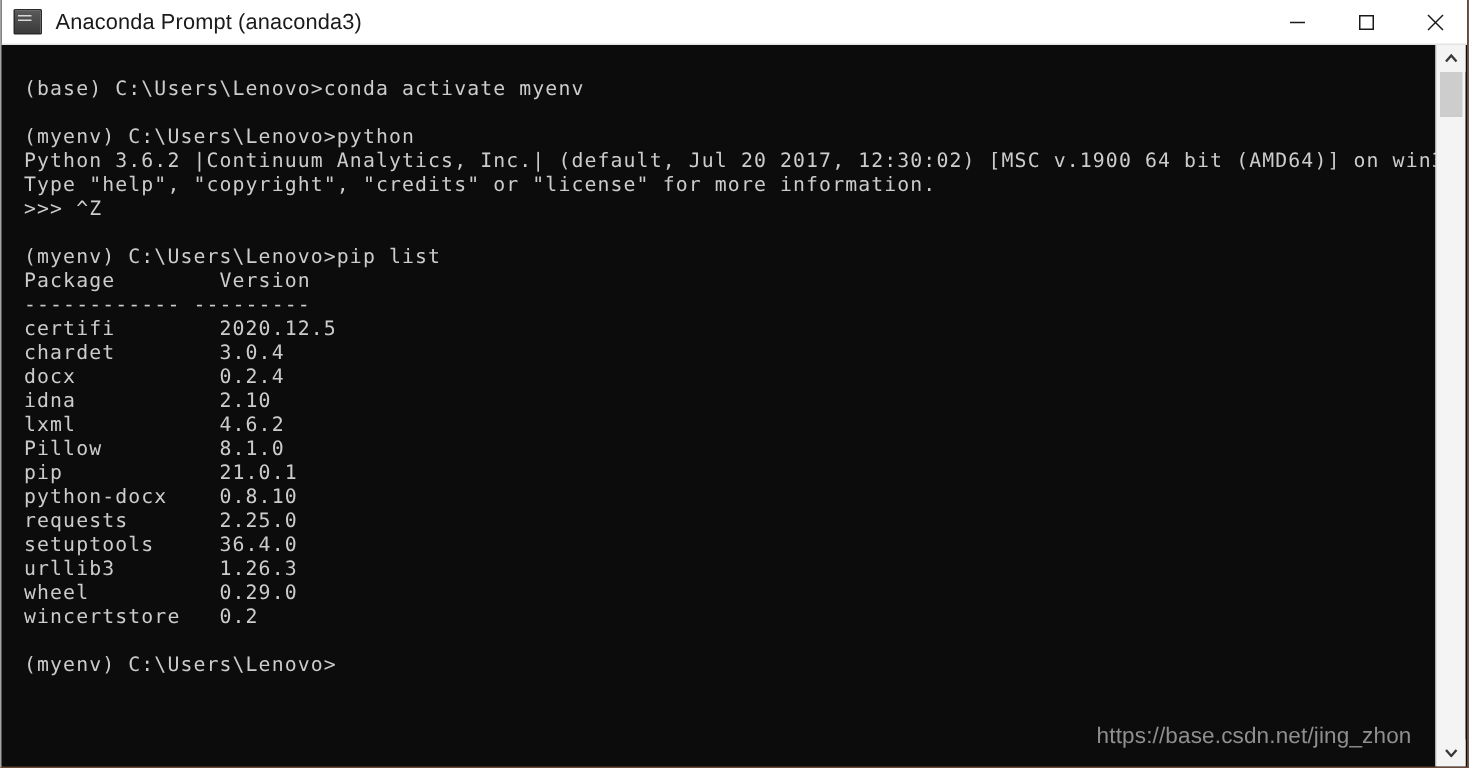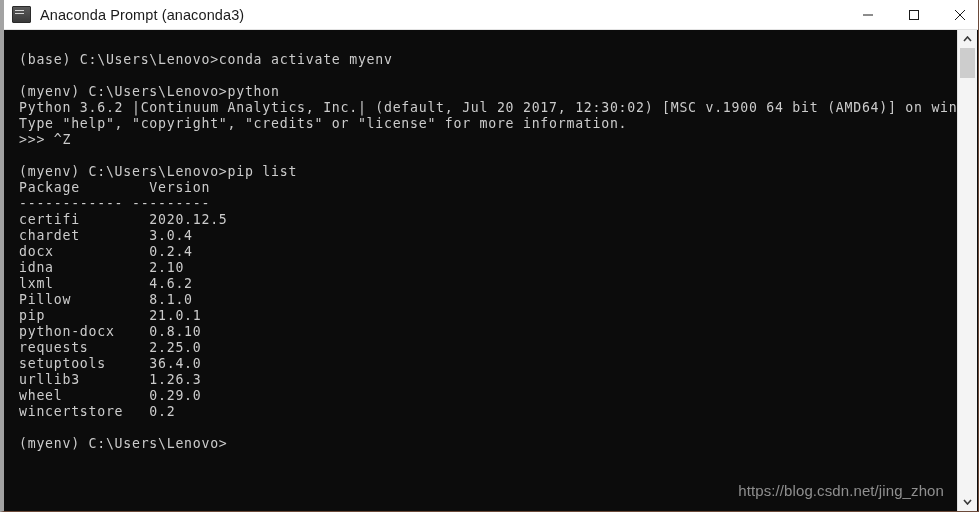--- a/index.html
+++ b/index.html
@@ -20,7 +20,7 @@
     height: 512px;
     box-sizing: border-box;
     background: #0c0c0c;
-    border-left: 4px solid #a3a3a3;
+    border-left: 1px solid #a3a3a3;
     border-right: 1px solid #6b4a3a;
     border-bottom: 1px solid #6b4a3a;
     overflow: hidden;

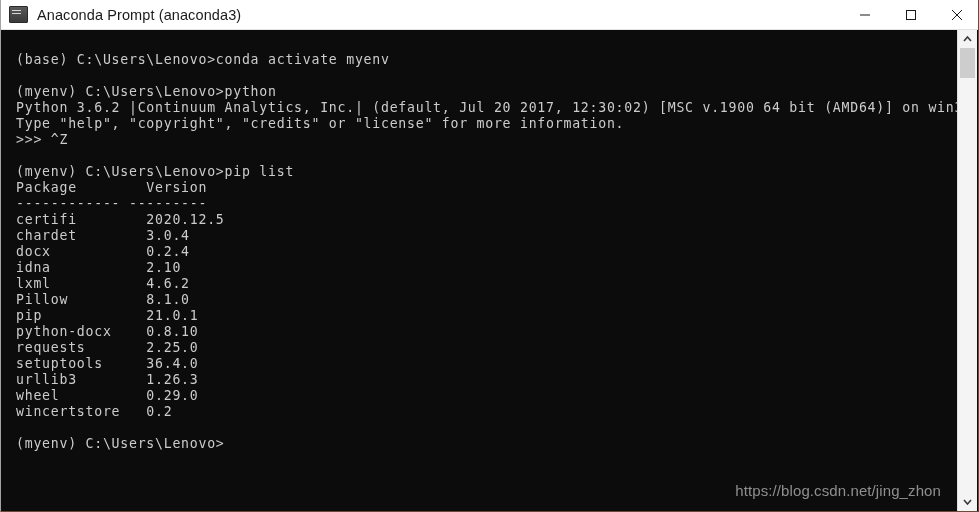--- a/index.html
+++ b/index.html
@@ -200,7 +200,7 @@
 wincertstore   0.2
 
 (myenv) C:\Users\Lenovo&gt;</pre>
-    <div id="watermark">https://blog.csdn.net/jing_zhon</div>
+    <div id="watermark">https://base.csdn.net/jing_zhon</div>
   </div>
 
   <div id="scrollbar">

